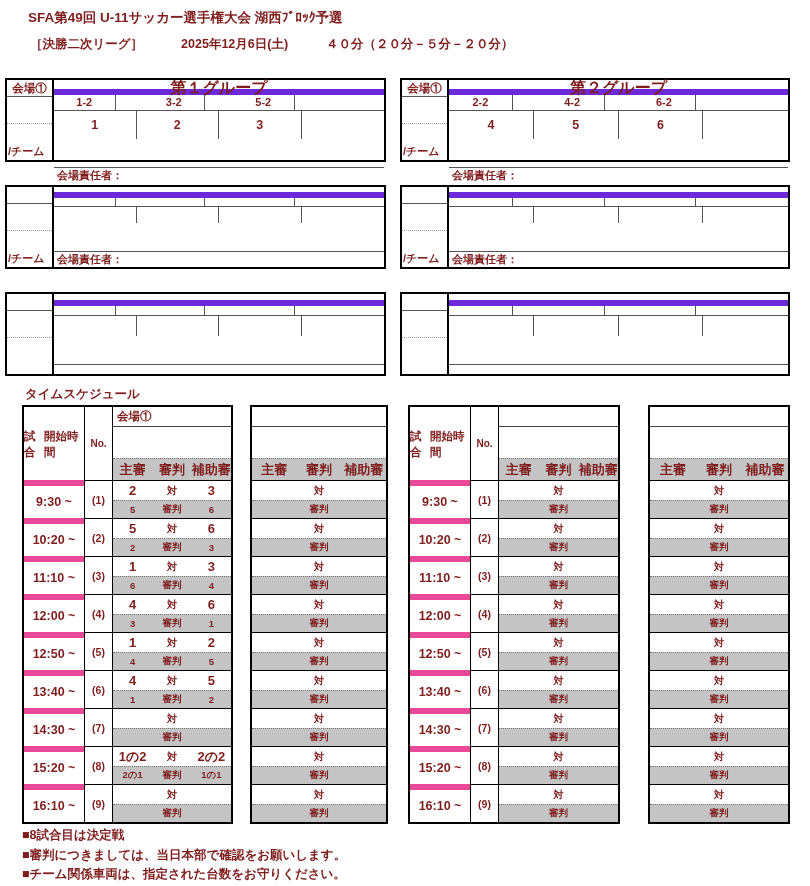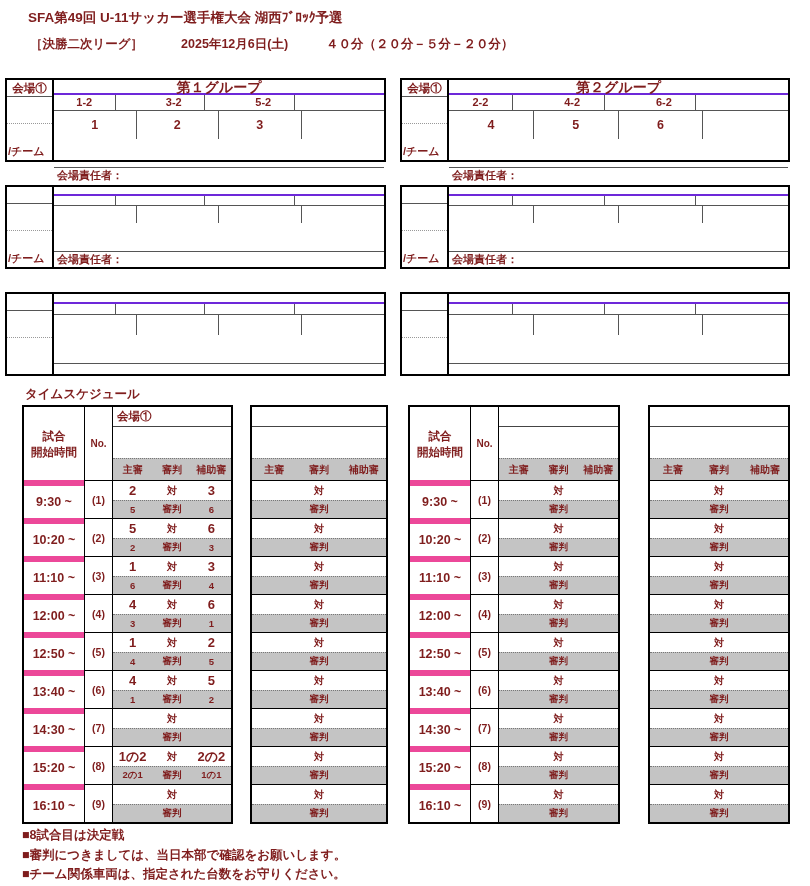--- a/index.html
+++ b/index.html
@@ -25,7 +25,7 @@
   .g-dotcell { height: 27px; border-bottom: 1px dotted #999; }
   .g-team { flex: 1; font-size: 11px; display: flex; align-items: flex-end; padding: 0 0 1px 1px; }
   .g-main { flex: 1; display: flex; flex-direction: column; }
-  .g-groupname { height: 15px; border-bottom: 2px solid #6d28d9; text-align: center; font-size: 14px; line-height: 15px; }
+  .g-groupname { height: 15px; border-bottom: 6px solid #6d28d9; text-align: center; font-size: 16px; line-height: 15px; }
   .g-pairs { height: 16px; border-bottom: 1px solid #555; display: grid; grid-template-columns: repeat(4,1fr); gap: 28px; }
   .g-pair { border-right: 1px solid #555; text-align: center; font-size: 11px; line-height: 15px; }
   .g-pair:last-child { border-right: none; }

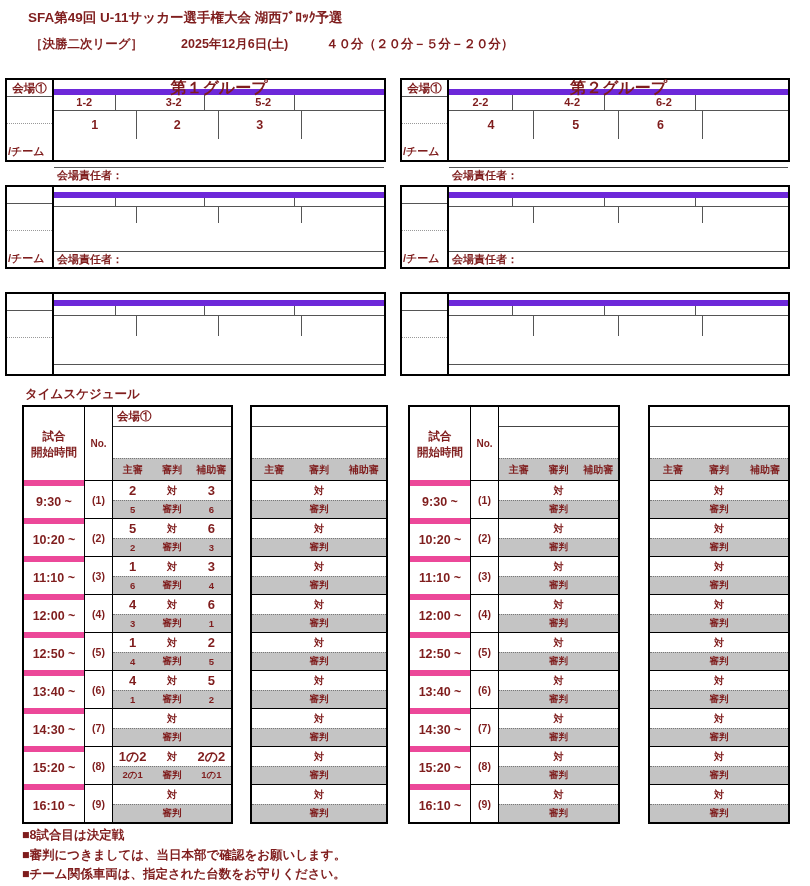--- a/index.html
+++ b/index.html
@@ -41,7 +41,7 @@
   .s-timecol { width: 61px; border-right: 1px solid #000; display: flex; flex-direction: column; }
   .s-nocol { width: 28px; border-right: 1px solid #000; display: flex; flex-direction: column; }
   .s-matchcol { flex: 1; display: flex; flex-direction: column; }
-  .s-time-head { height: 73px; display: flex; flex-direction: column; justify-content: center; align-items: center; font-size: 11.5px; line-height: 16px; }
+  .s-time-head { height: 73px; display: flex; flex-direction: row; justify-content: center; align-items: center; font-size: 11.5px; line-height: 16px; }
   .s-no-head { height: 73px; display: flex; align-items: center; justify-content: center; font-size: 10px; }
   .s-time-cell { height: 38px; border-top: 6px solid #ec4899; display: flex; align-items: center; justify-content: center; font-size: 12.5px; }
   .s-no-cell { height: 38px; border-top: 1px solid #000; display: flex; align-items: center; justify-content: center; font-size: 10.5px; }

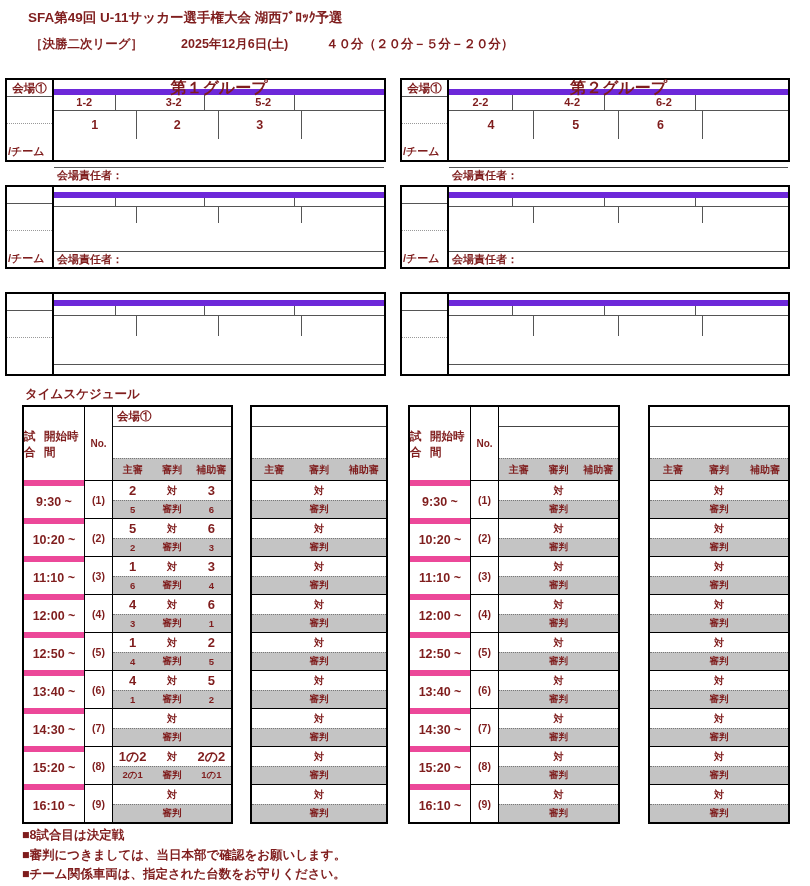--- a/index.html
+++ b/index.html
@@ -49,7 +49,7 @@
   .s-blank { height: 31px; }
   .s-refhead {
     height: 22px; background: #c4c4c4; border-top: 1px dotted #777;
-    display: grid; grid-template-columns: 1fr 1fr 1fr; align-items: center; text-align: center; font-size: 10px;
+    display: grid; grid-template-columns: 1fr 1fr 1fr; align-items: center; text-align: center; font-size: 13px;
   }
   .s-match { height: 38px; border-top: 1px solid #000; display: flex; flex-direction: column; }
   .s-row-top { height: 19px; display: grid; grid-template-columns: 1fr 1fr 1fr; align-items: center; text-align: center; }

